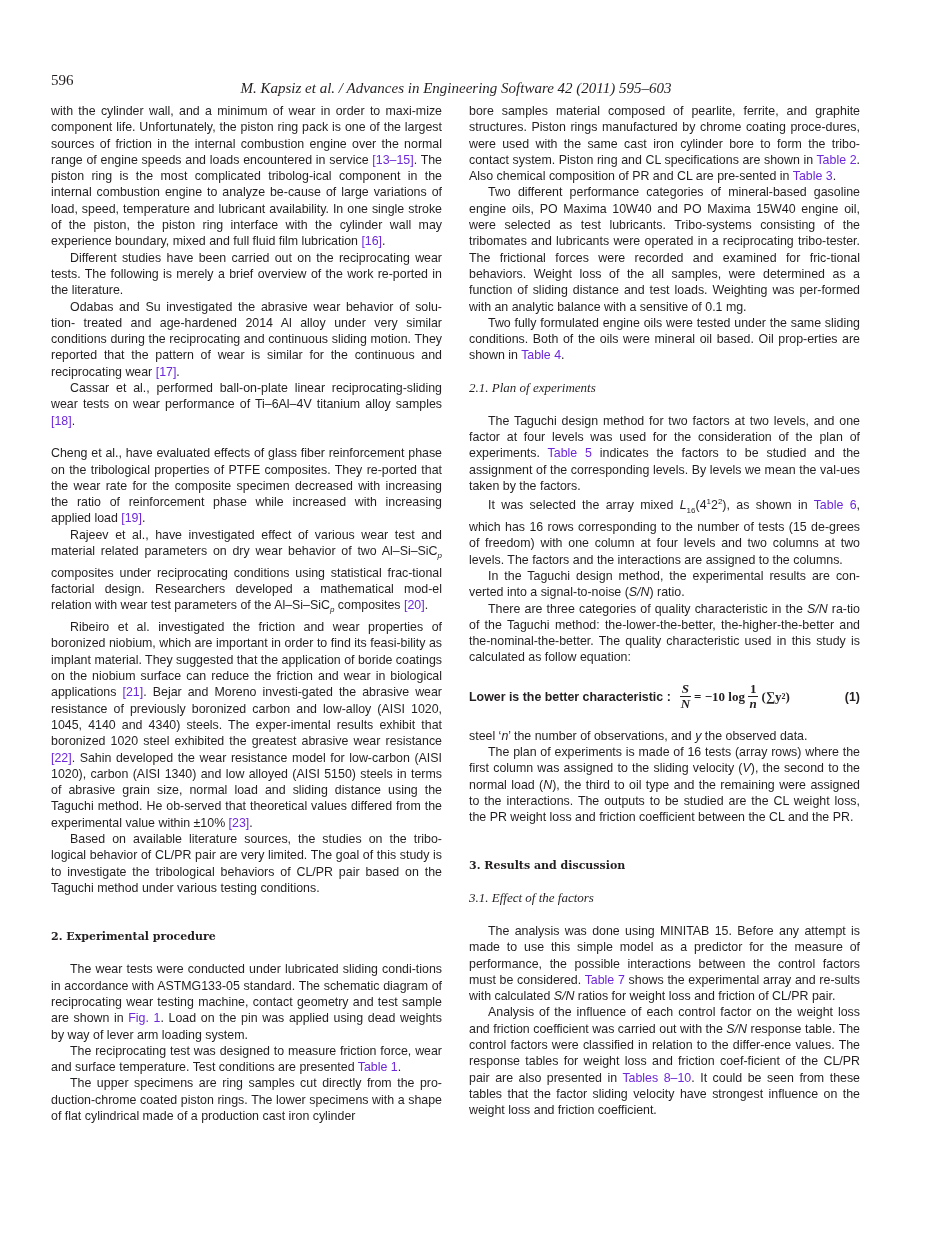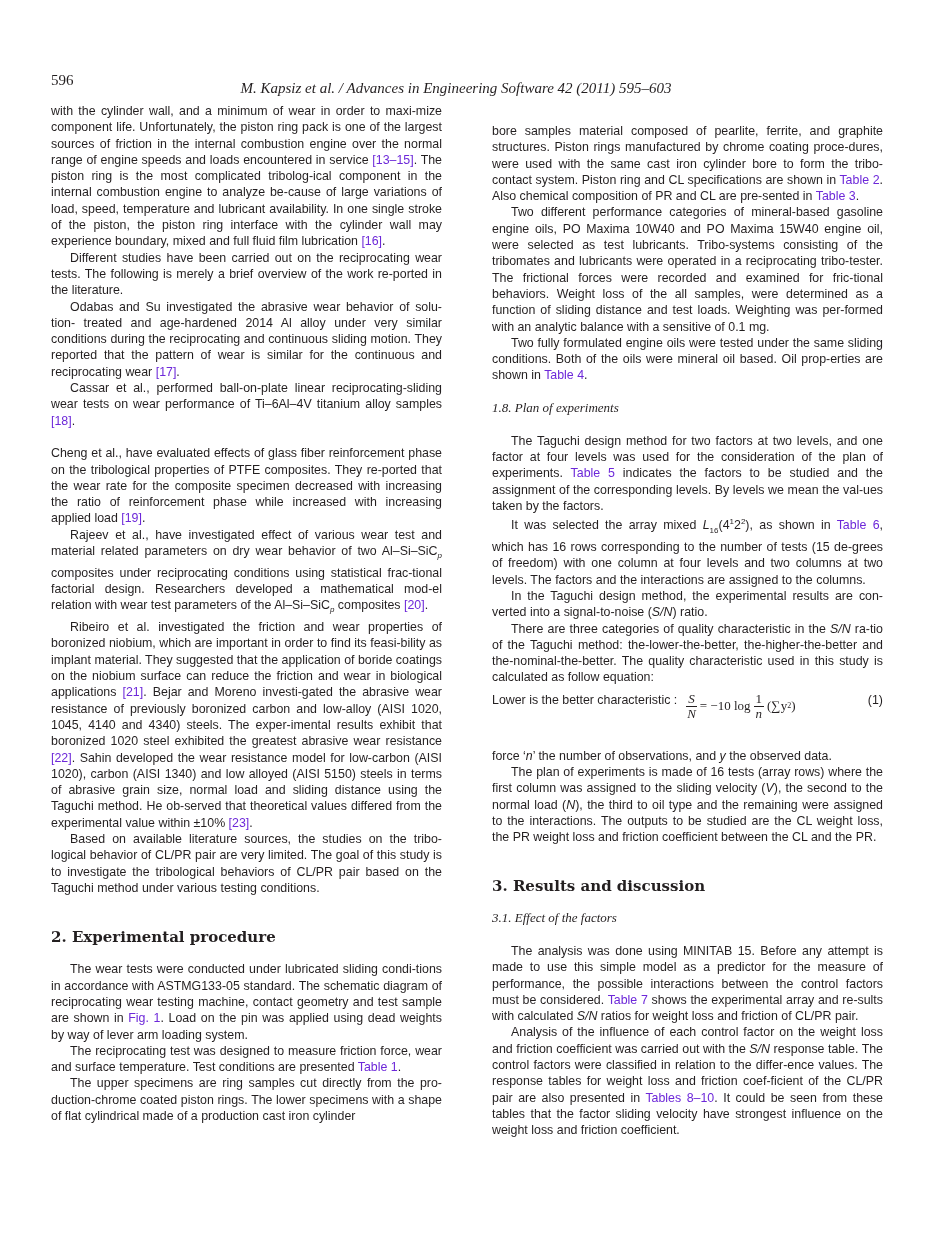--- a/index.html
+++ b/index.html
@@ -13,7 +13,7 @@
          font-family: "Liberation Sans", sans-serif; font-size: 12.4px; line-height: 16.3px;
          text-align: justify; hyphens: manual; }
   .col.left { left: 51px; }
-  .col.right { left: 492px; margin-top: 20px; }
+  .col.right { left: 469px; }
   p { margin: 0; }
   p.ind { text-indent: 19px; }
   a.ref, span.ref { color: #6d28d9; text-decoration: none; }

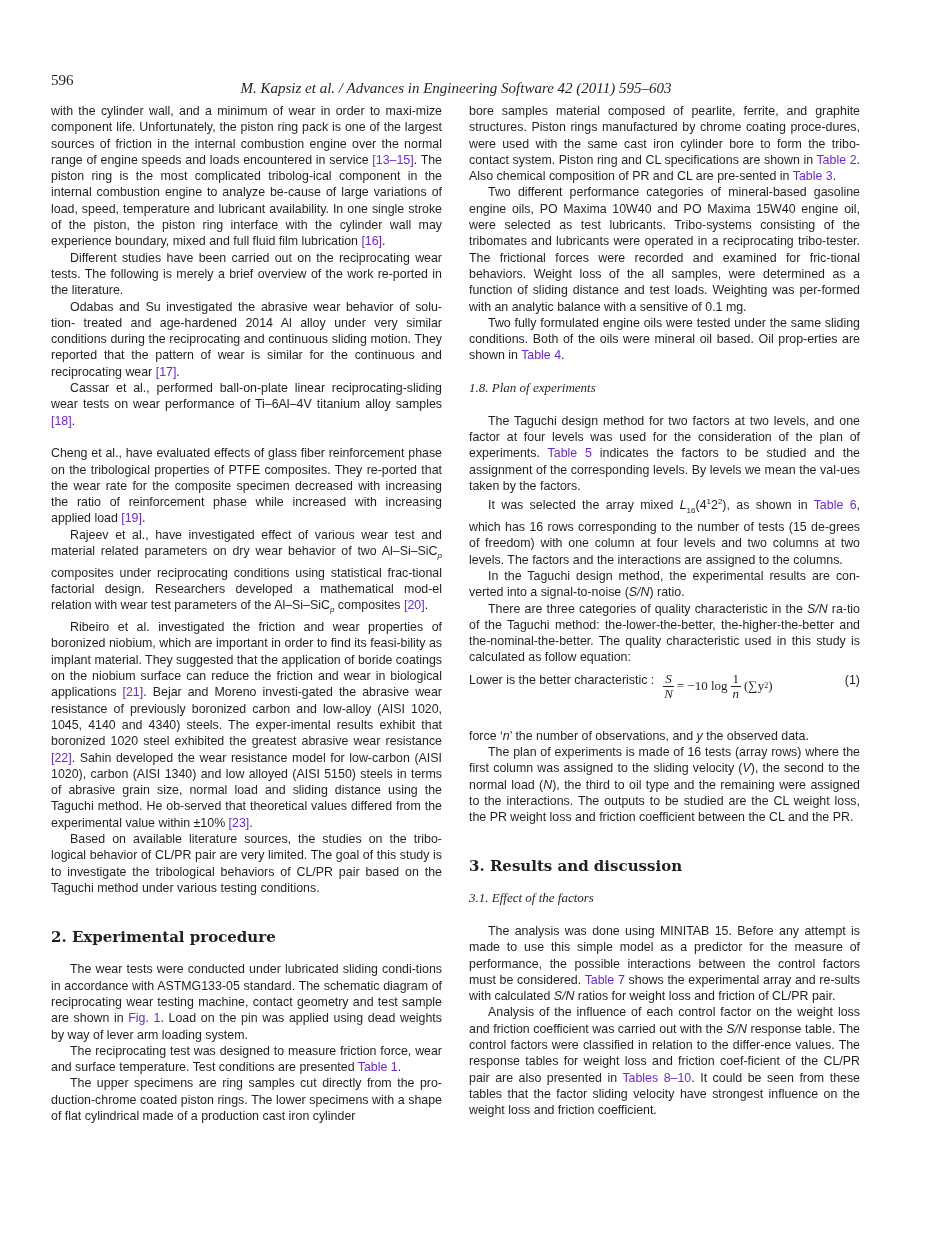--- a/index.html
+++ b/index.html
@@ -61,7 +61,7 @@
   <p class="ind">Two different performance categories of mineral-based gasoline engine oils, PO Maxima 10W40 and PO Maxima 15W40 engine oil, were selected as test lubricants. Tribo-systems consisting of the tribomates and lubricants were operated in a reciprocating tribo-tester. The frictional forces were recorded and examined for fric-tional behaviors. Weight loss of the all samples, were determined as a function of sliding distance and test loads. Weighting was per-formed with an analytic balance with a sensitive of 0.1 mg.</p>
   <p class="ind"><span>Two fully formulated engine oils were tested under the same sliding conditions. Both of the oils were mineral oil based. Oil prop-erties are shown in </span><a class="ref">Table 4</a><span>.</span></p>
   <div class="gap"></div>
-  <h3>1.8. Plan of experiments</h3>
+  <h3>2.1. Plan of experiments</h3>
   <div class="gap"></div>
   <p class="ind"><span>The Taguchi design method for two factors at two levels, and one factor at four levels was used for the consideration of the plan of experiments. </span><a class="ref">Table 5</a><span> indicates the factors to be studied and the assignment of the corresponding levels. By levels we mean the val-ues taken by the factors.</span></p>
   <p class="ind"><span>It was selected the array mixed </span><i>L</i><sub>16</sub><span>(4</span><sup>1</sup><span>2</span><sup>2</sup><span>)</span><span>, as shown in </span><a class="ref">Table 6</a><span>, which has 16 rows corresponding to the number of tests (15 de-grees of freedom) with one column at four levels and two columns at two levels. The factors and the interactions are assigned to the columns.</span></p>

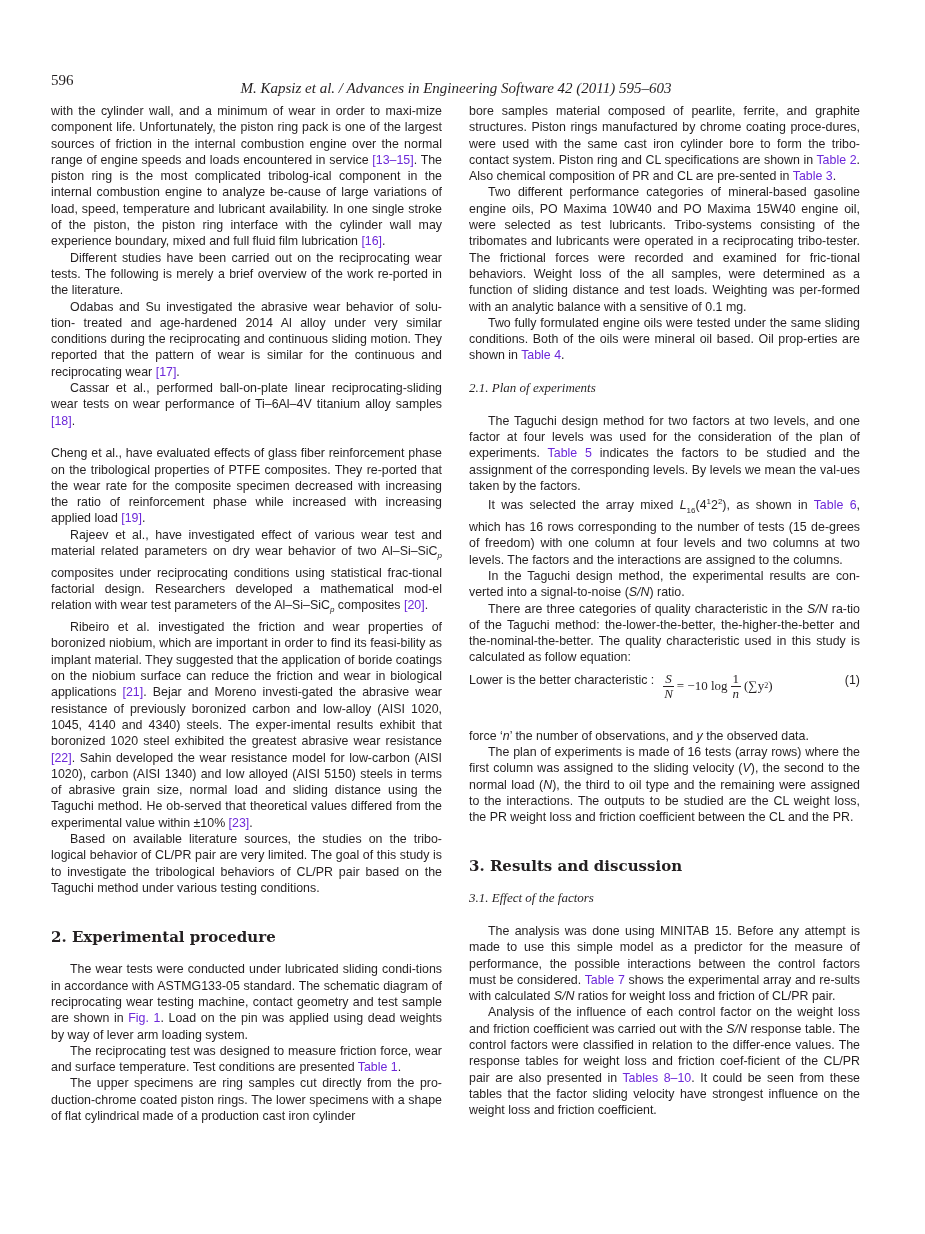--- a/index.html
+++ b/index.html
@@ -21,7 +21,7 @@
   .gap2 { height: 32.6px; }
   h2 { font-family: "DejaVu Serif", serif; font-weight: bold; font-size: 15px; margin: 0; line-height: 16.3px; }
   h3 { font-family: "Liberation Serif", serif; font-style: italic; font-weight: normal; font-size: 13px; margin: 0; line-height: 16.3px; }
-  .eq { display: flex; align-items: flex-start; height: 50px; margin: 6px 0; }
+  .eq { display: flex; align-items: center; height: 50px; margin: 6px 0; font-weight: bold; }
   .eq .eqlabel { white-space: nowrap; }
   .eq .formula { margin-left: 6px; display: flex; align-items: center; font-family: "Liberation Serif", serif; font-size: 13px; }
   .frac { display: inline-flex; flex-direction: column; align-items: center; line-height: 14px; margin: 0 3px; }

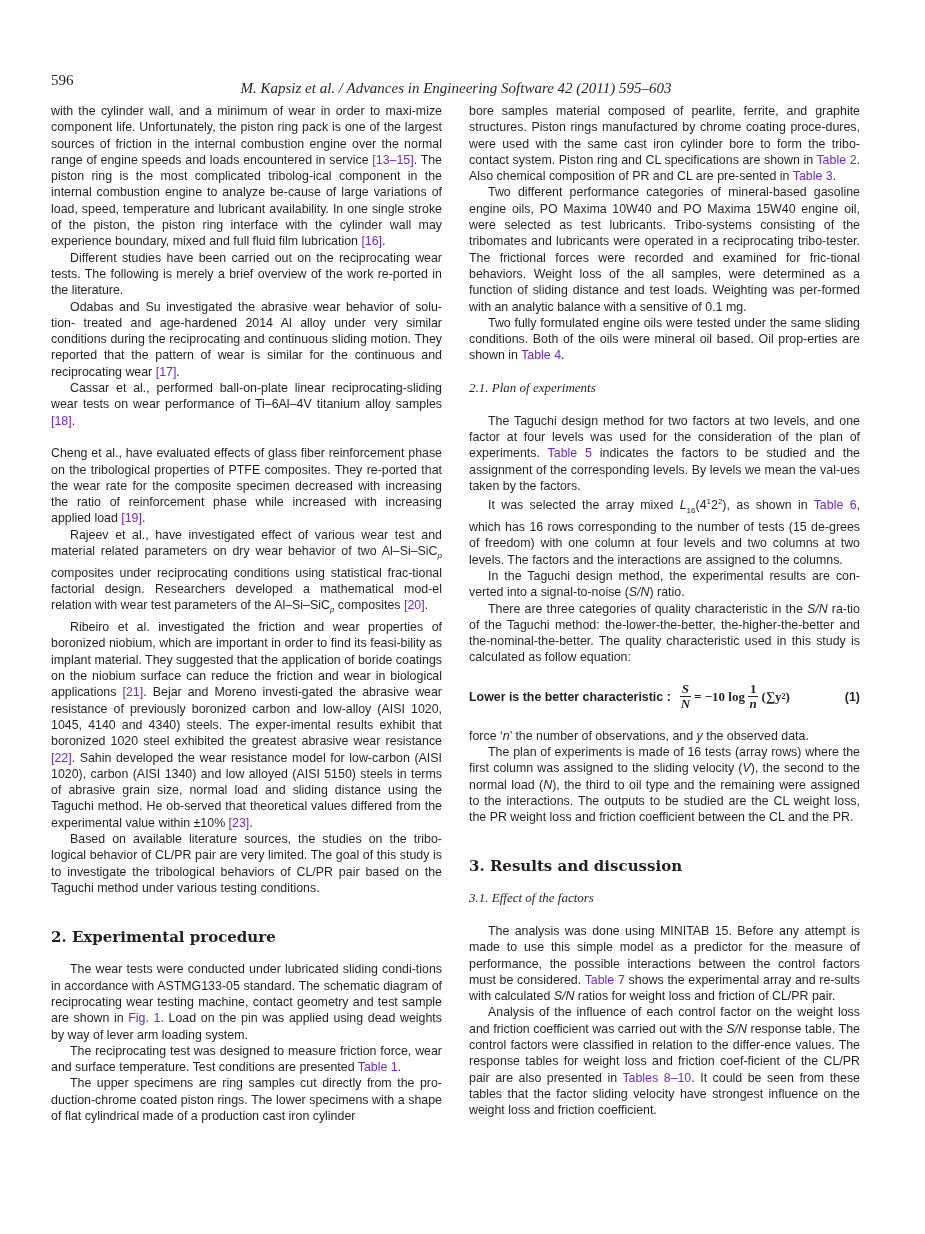--- a/index.html
+++ b/index.html
@@ -85,7 +85,7 @@
     </span>
     <span class="eqno">(1)</span>
   </div>
-  <p><span>force ‘</span><i>n</i><span>’ the number of observations, and </span><i>y</i><span> the observed data.</span></p>
+  <p><span>steel ‘</span><i>n</i><span>’ the number of observations, and </span><i>y</i><span> the observed data.</span></p>
   <p class="ind"><span>The plan of experiments is made of 16 tests (array rows) where the first column was assigned to the sliding velocity (</span><i>V</i><span>), the second to the normal load (</span><i>N</i><span>), the third to oil type and the remaining were assigned to the interactions. The outputs to be studied are the CL weight loss, the PR weight loss and friction coefficient between the CL and the PR.</span></p>
   <div class="gap2"></div>
   <h2>3. Results and discussion</h2>

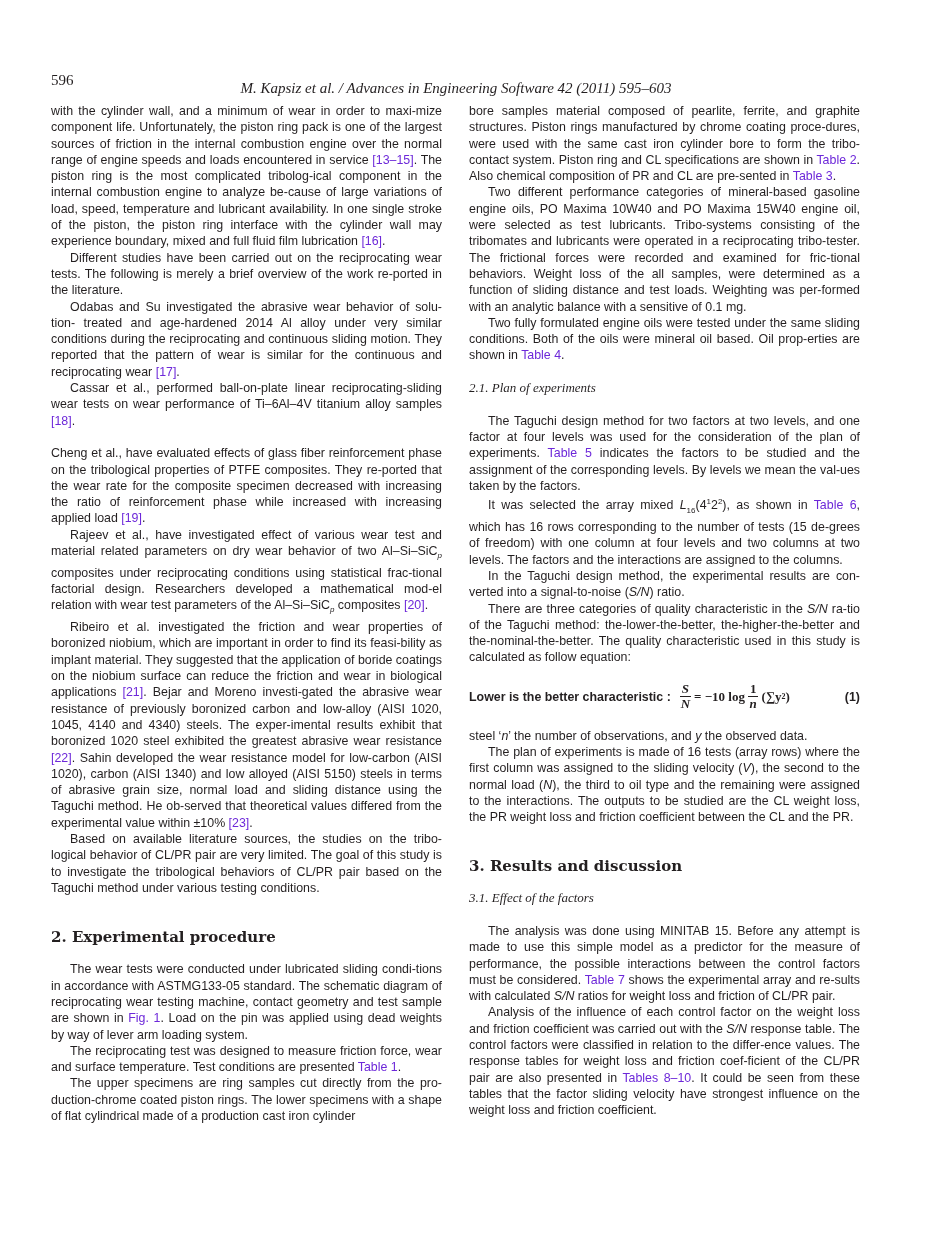--- a/index.html
+++ b/index.html
@@ -19,7 +19,7 @@
   a.ref, span.ref { color: #6d28d9; text-decoration: none; }
   .gap { height: 16.3px; }
   .gap2 { height: 32.6px; }
-  h2 { font-family: "DejaVu Serif", serif; font-weight: bold; font-size: 15px; margin: 0; line-height: 16.3px; }
+  h2 { font-family: "DejaVu Serif", serif; font-weight: bold; font-size: 11px; margin: 0; line-height: 16.3px; }
   h3 { font-family: "Liberation Serif", serif; font-style: italic; font-weight: normal; font-size: 13px; margin: 0; line-height: 16.3px; }
   .eq { display: flex; align-items: center; height: 50px; margin: 6px 0; font-weight: bold; }
   .eq .eqlabel { white-space: nowrap; }

